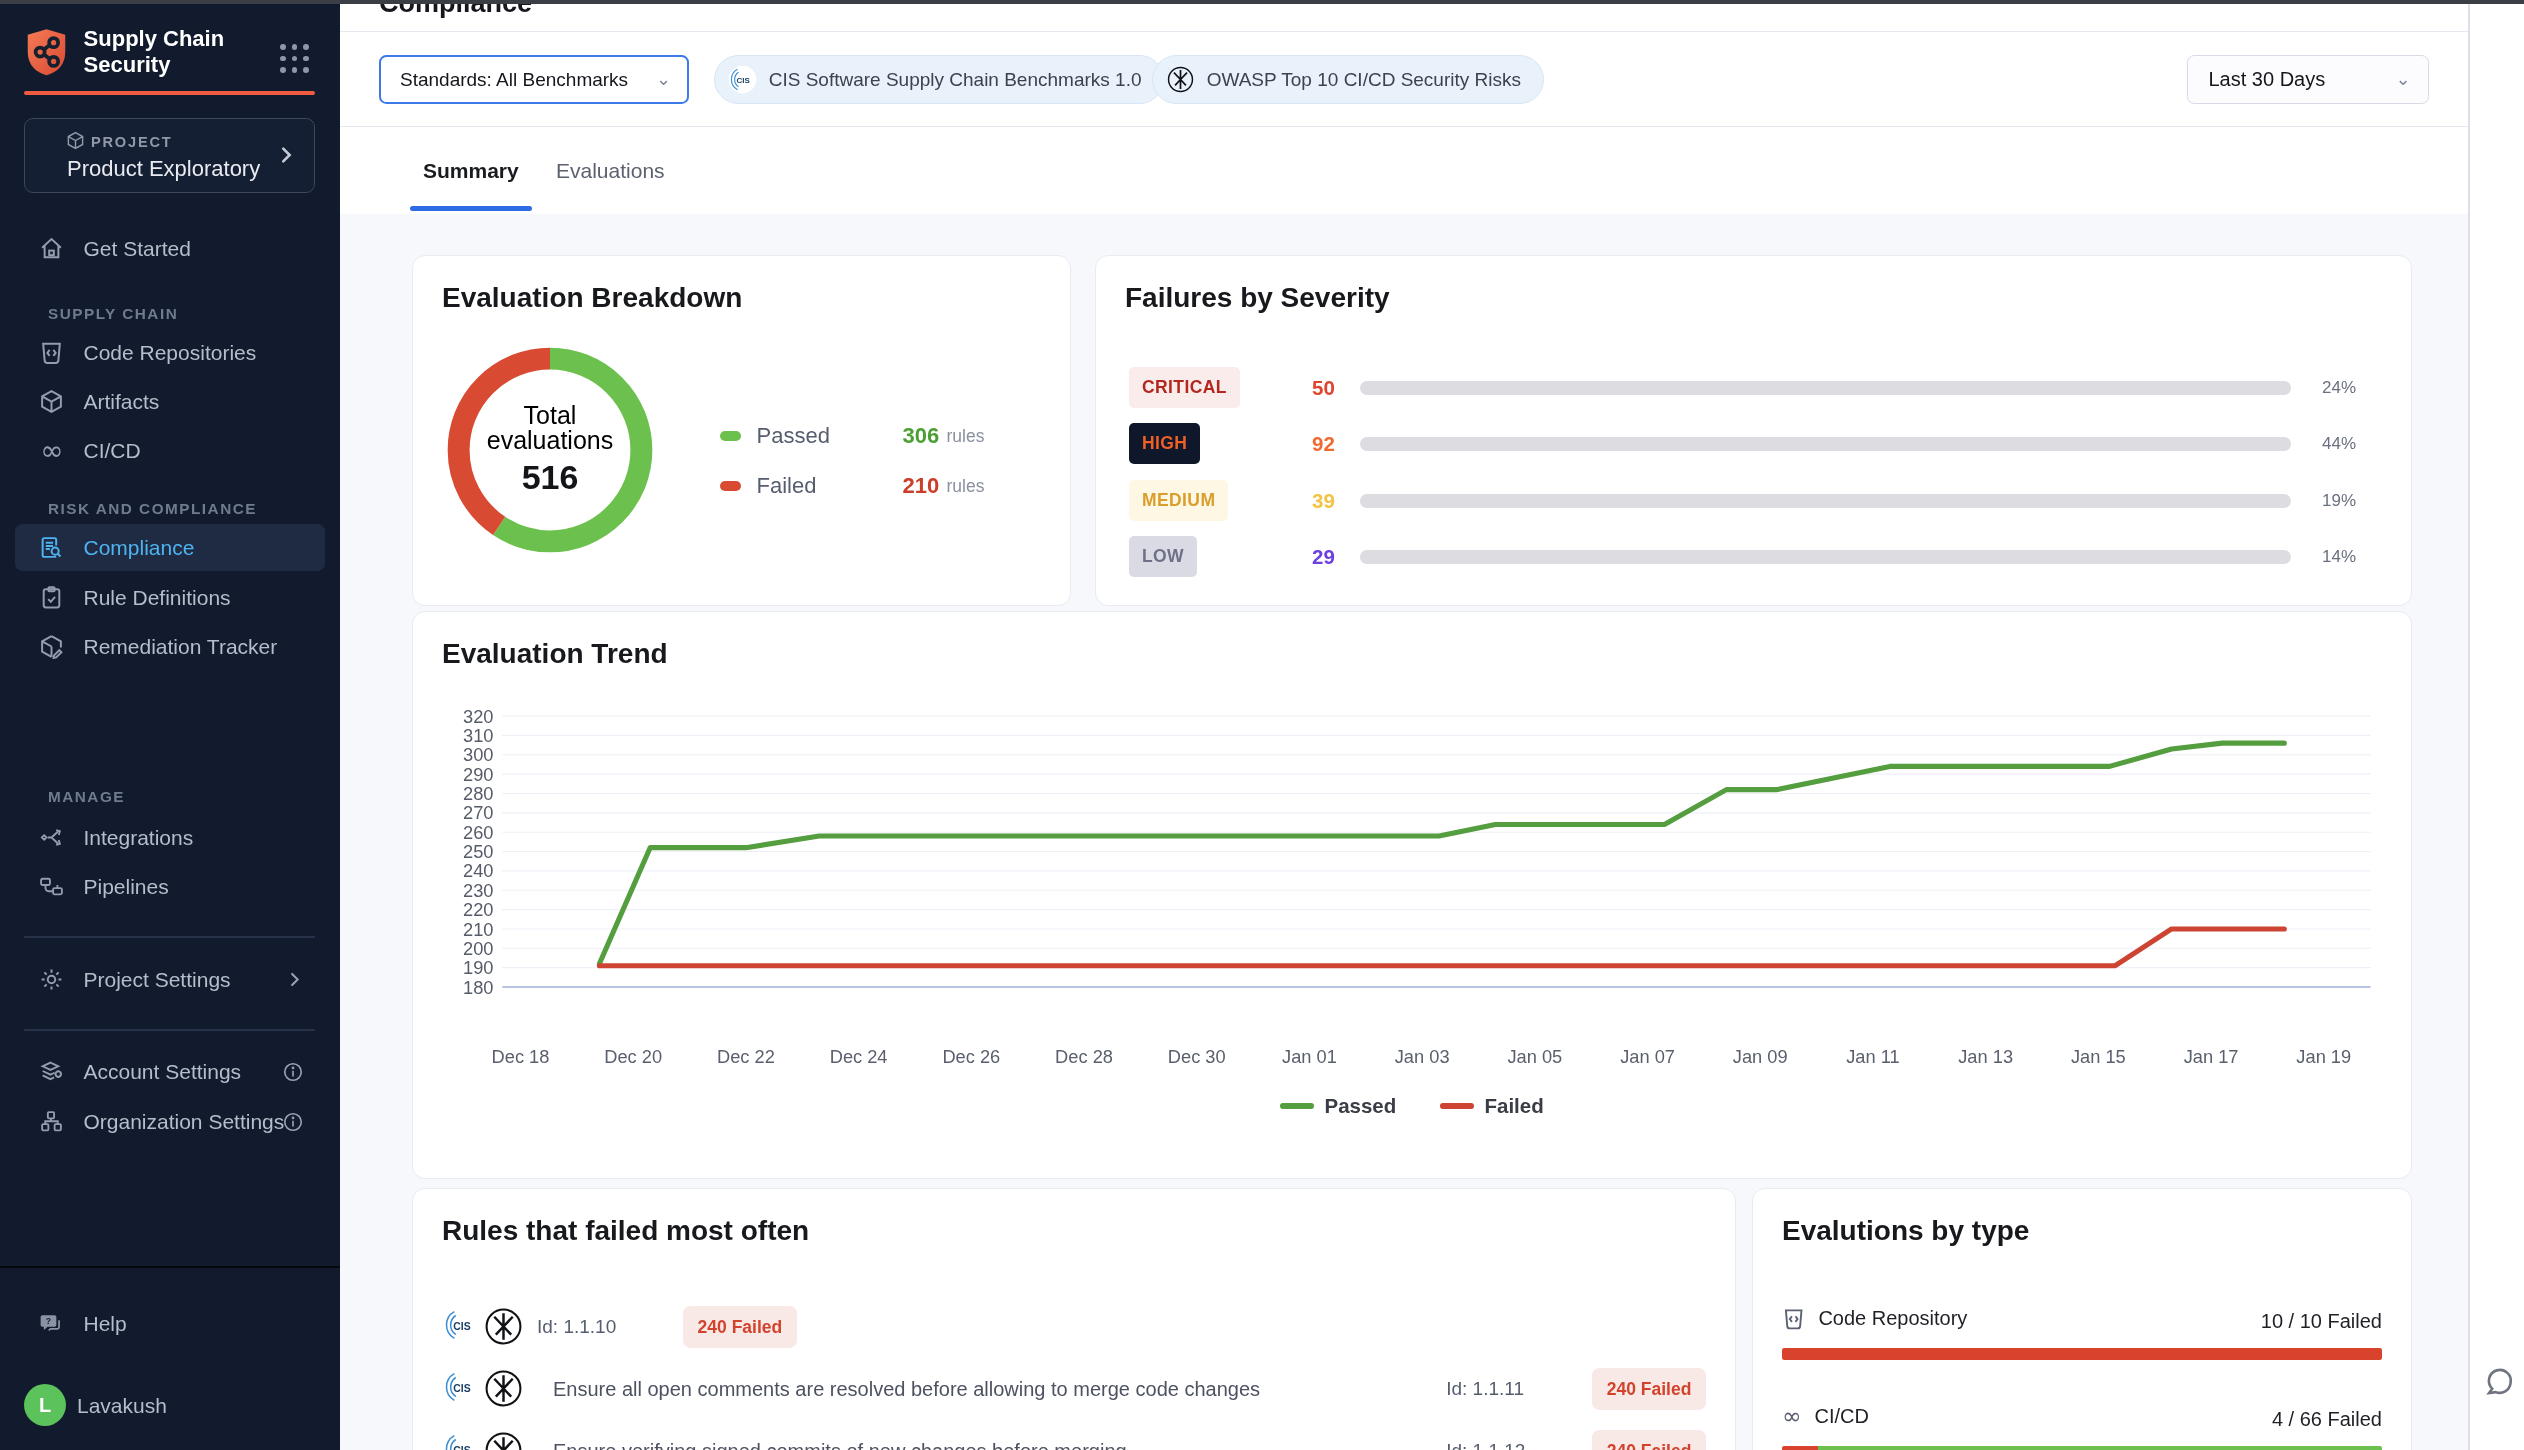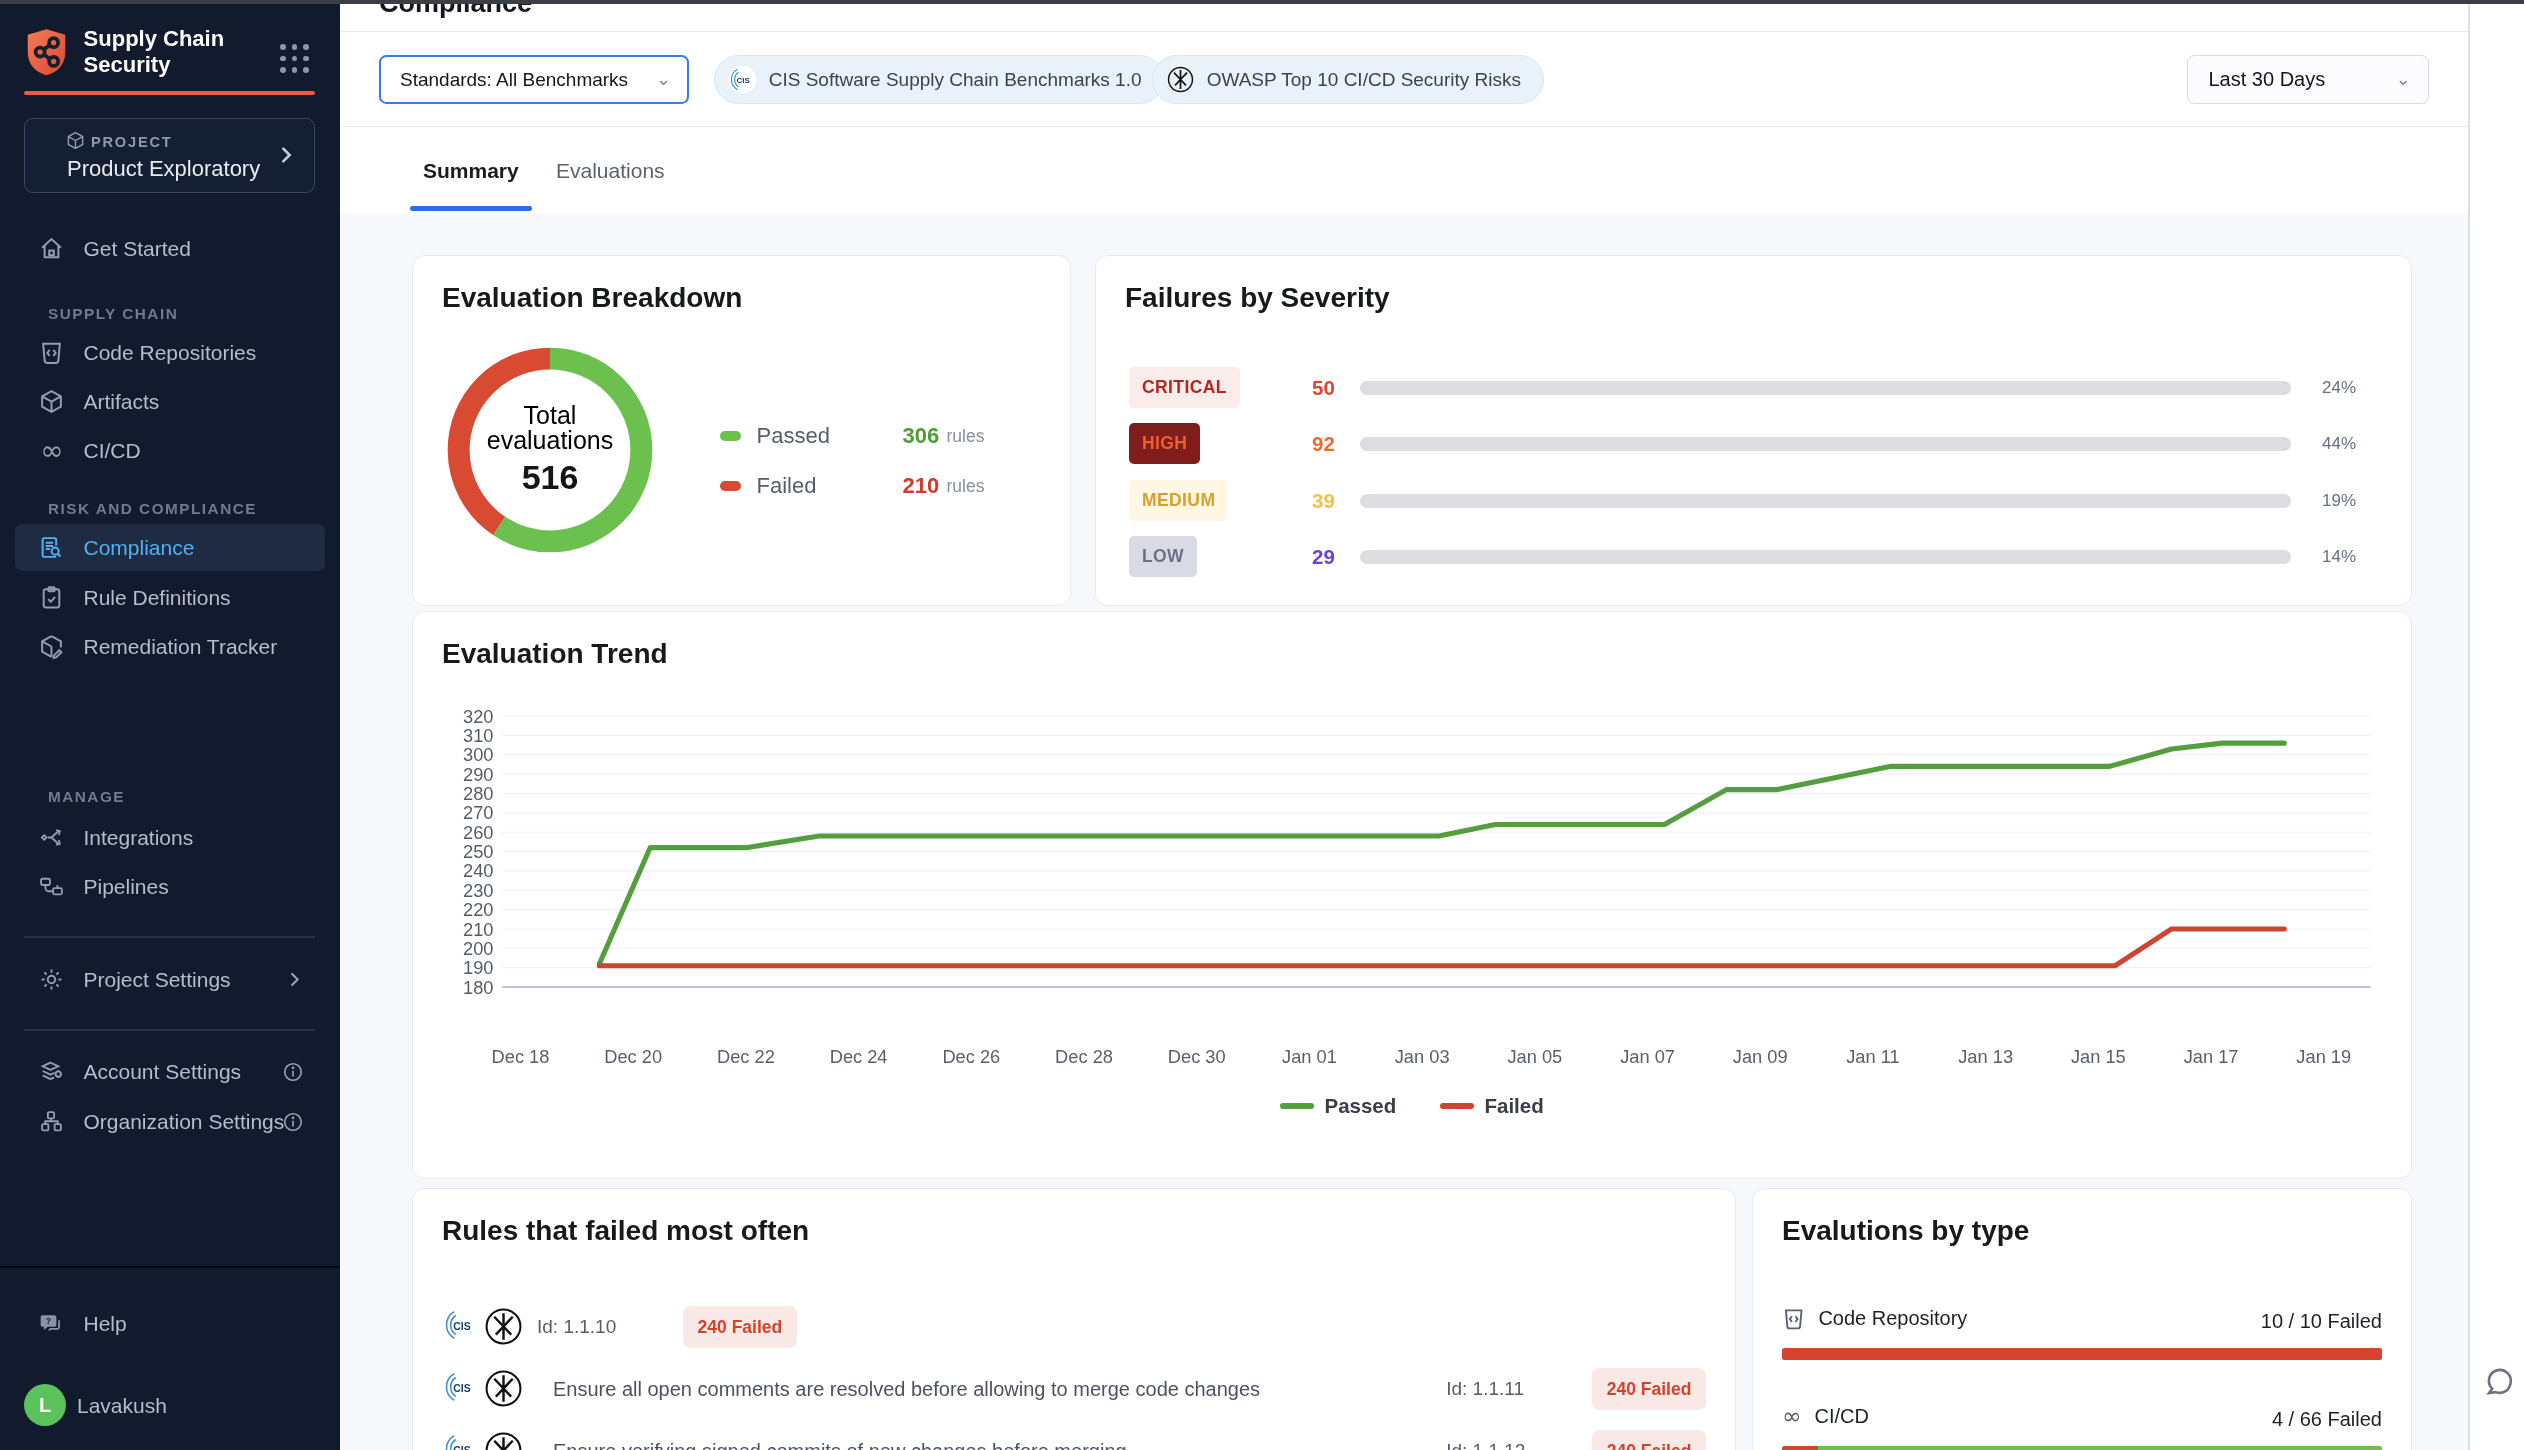--- a/index.html
+++ b/index.html
@@ -420,7 +420,7 @@
       <span class="sev-pct">24%</span>
     </div>
     <div class="sev-row" style="top:164px">
-      <span class="sev-badge sev-badge-1" style="background: #7f1d1d; color: rgb(240, 95, 39);">HIGH</span>
+      <span class="sev-badge sev-badge-1" style="background: #0f172a; color: rgb(240, 95, 39);">HIGH</span>
       <span class="sev-count sev-count-1" style="color: rgb(240, 106, 48);">92</span>
       <span class="sev-track"><span class="sev-fill" style="width: 44%; background: linear-gradient(90deg, rgb(248, 207, 171), rgb(239, 129, 50));"></span></span>
       <span class="sev-pct">44%</span>

